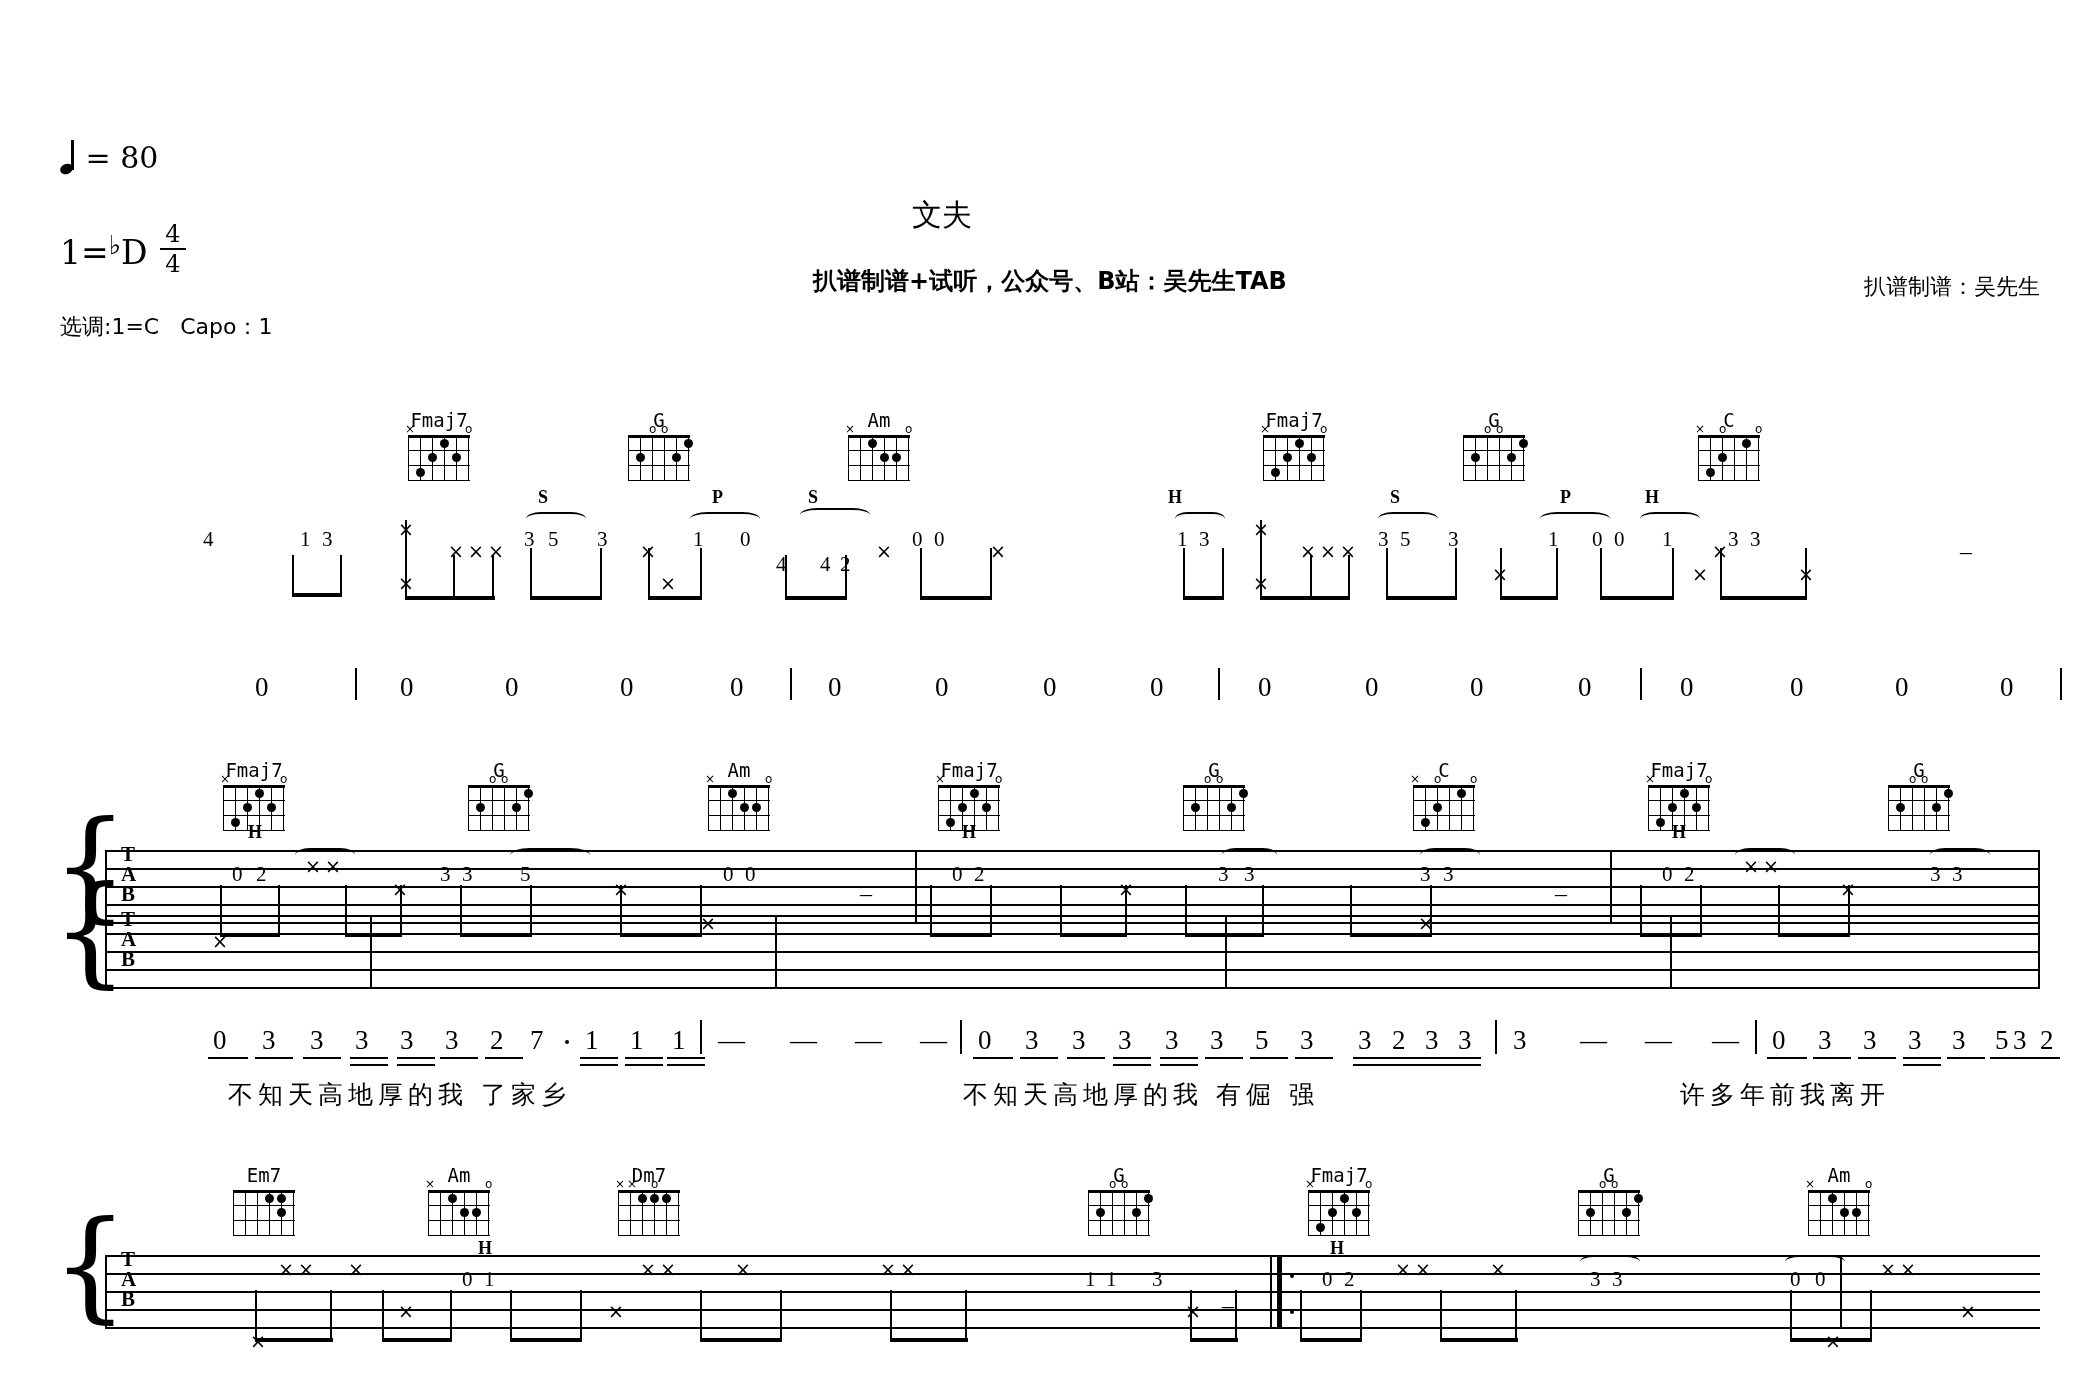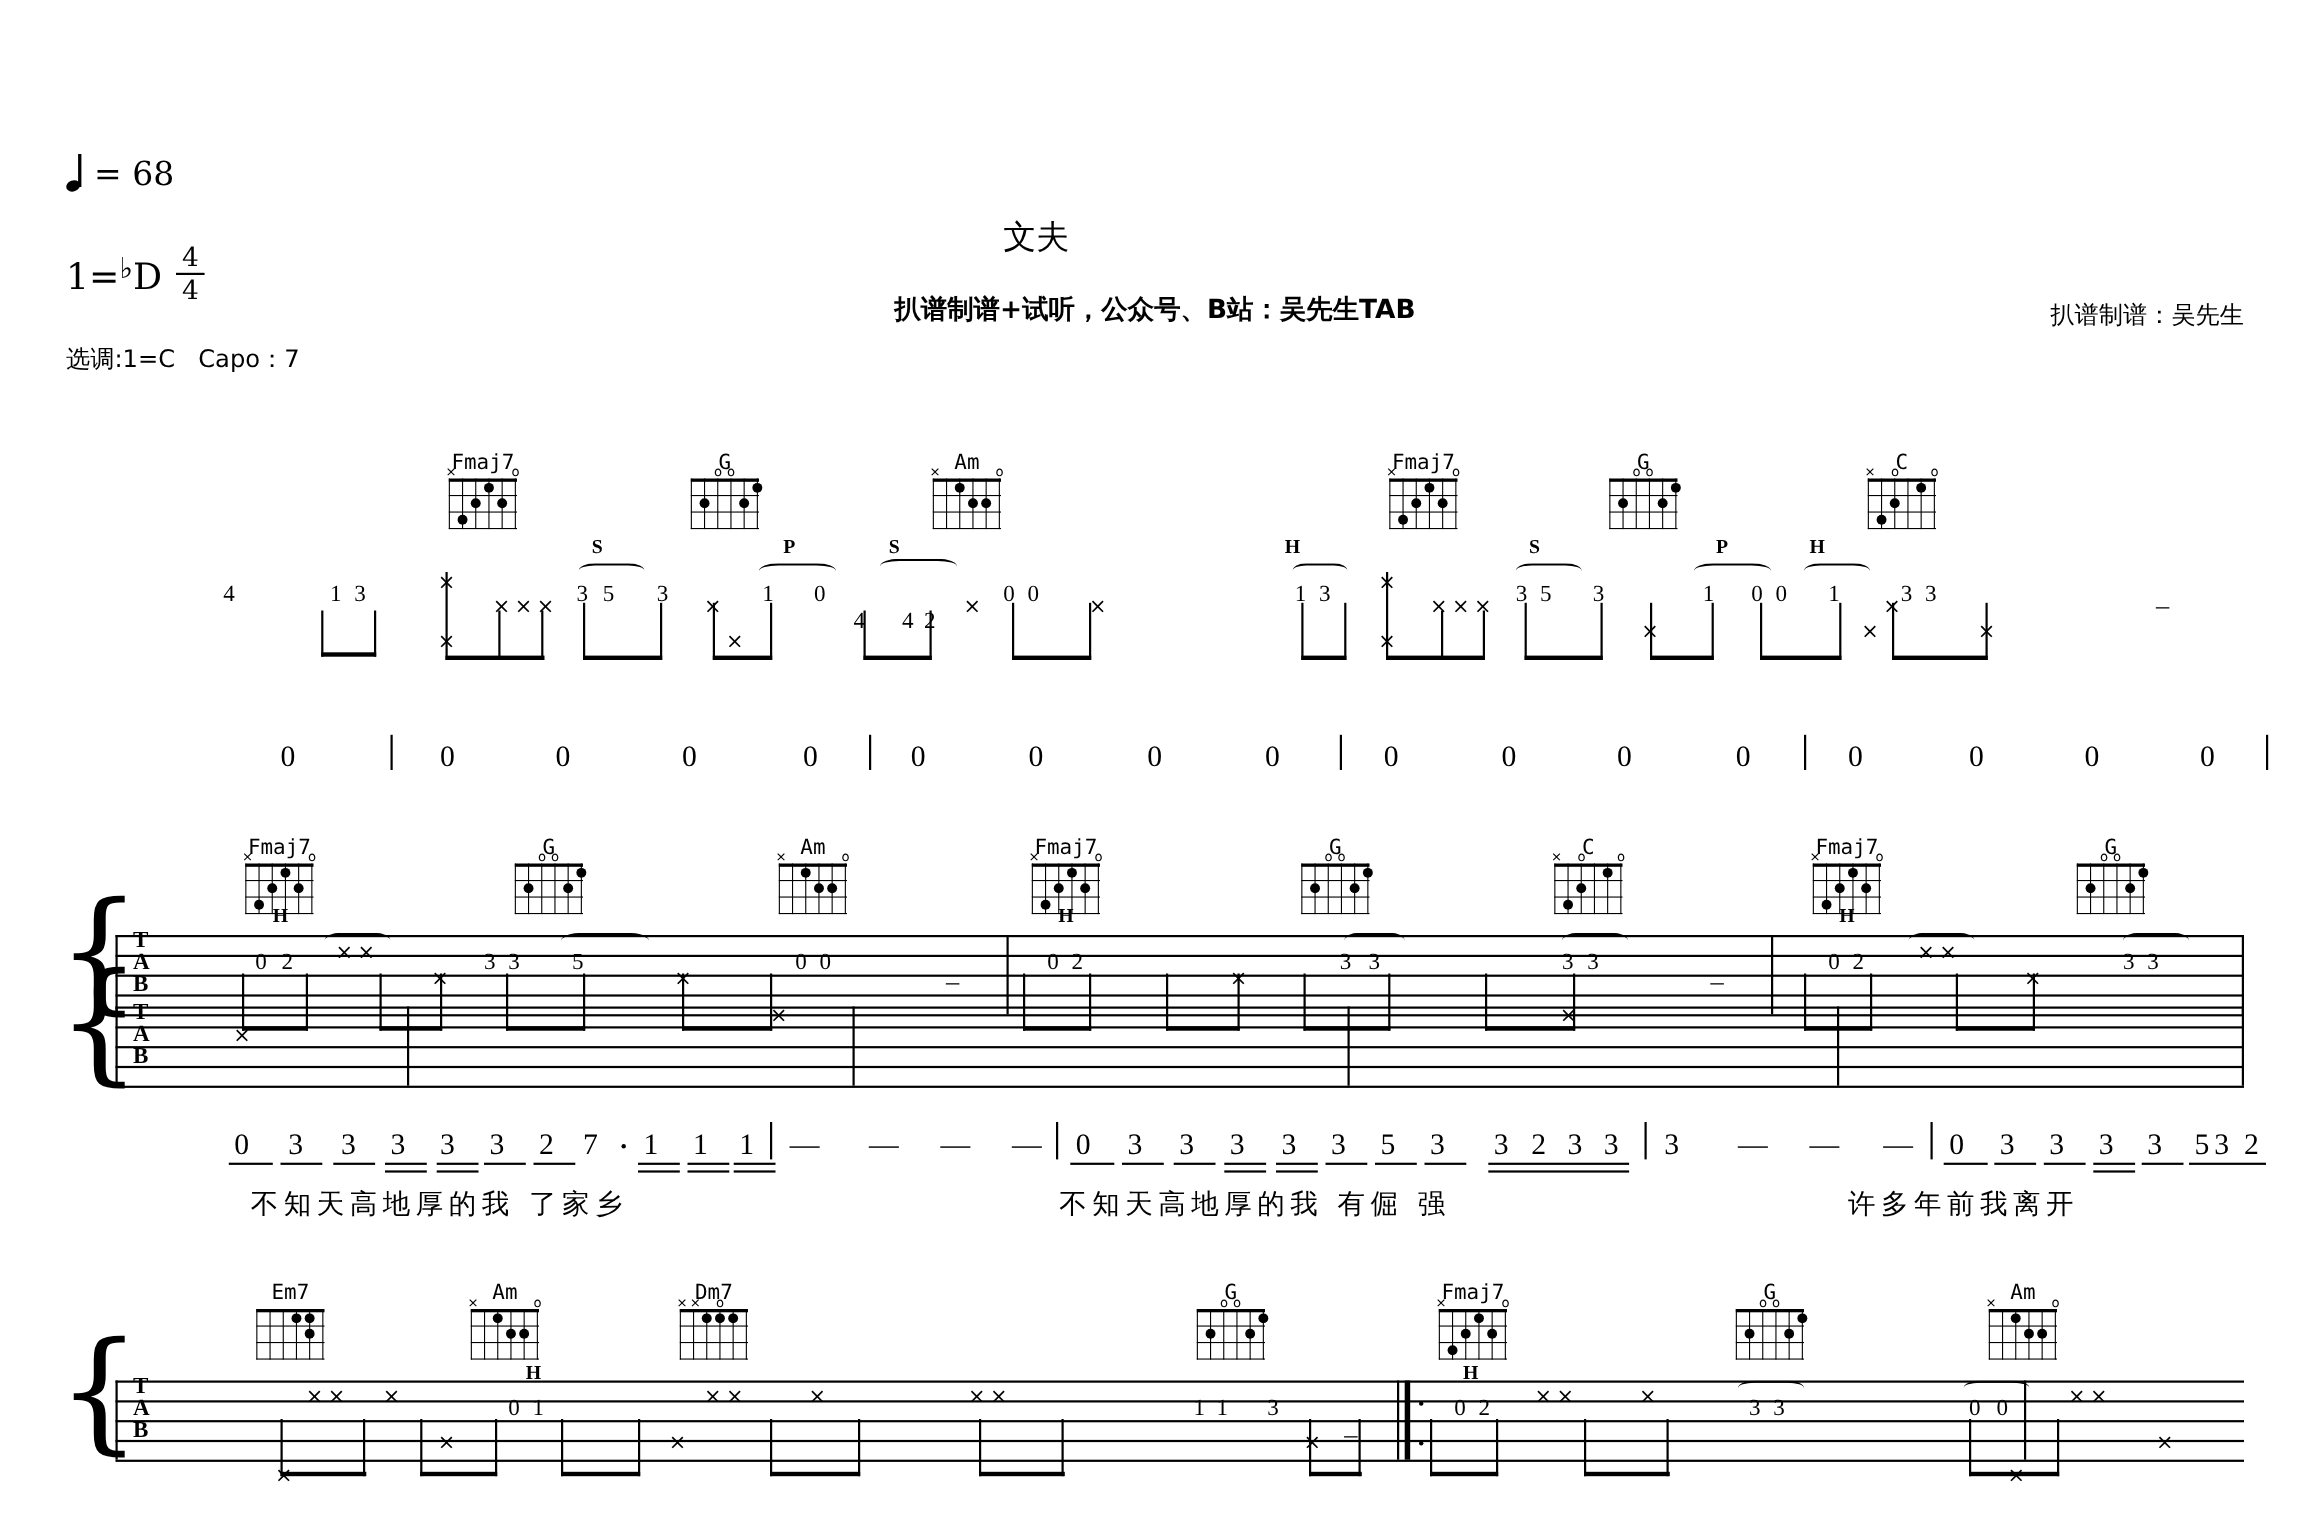--- a/index.html
+++ b/index.html
@@ -85,7 +85,7 @@
 
   <div class="tempo">
     <span class="note"><span class="head"></span><span class="stem"></span></span>
-    <span>= 68</span>
+    <span>= 80</span>
   </div>
 
   <div class="keysig">

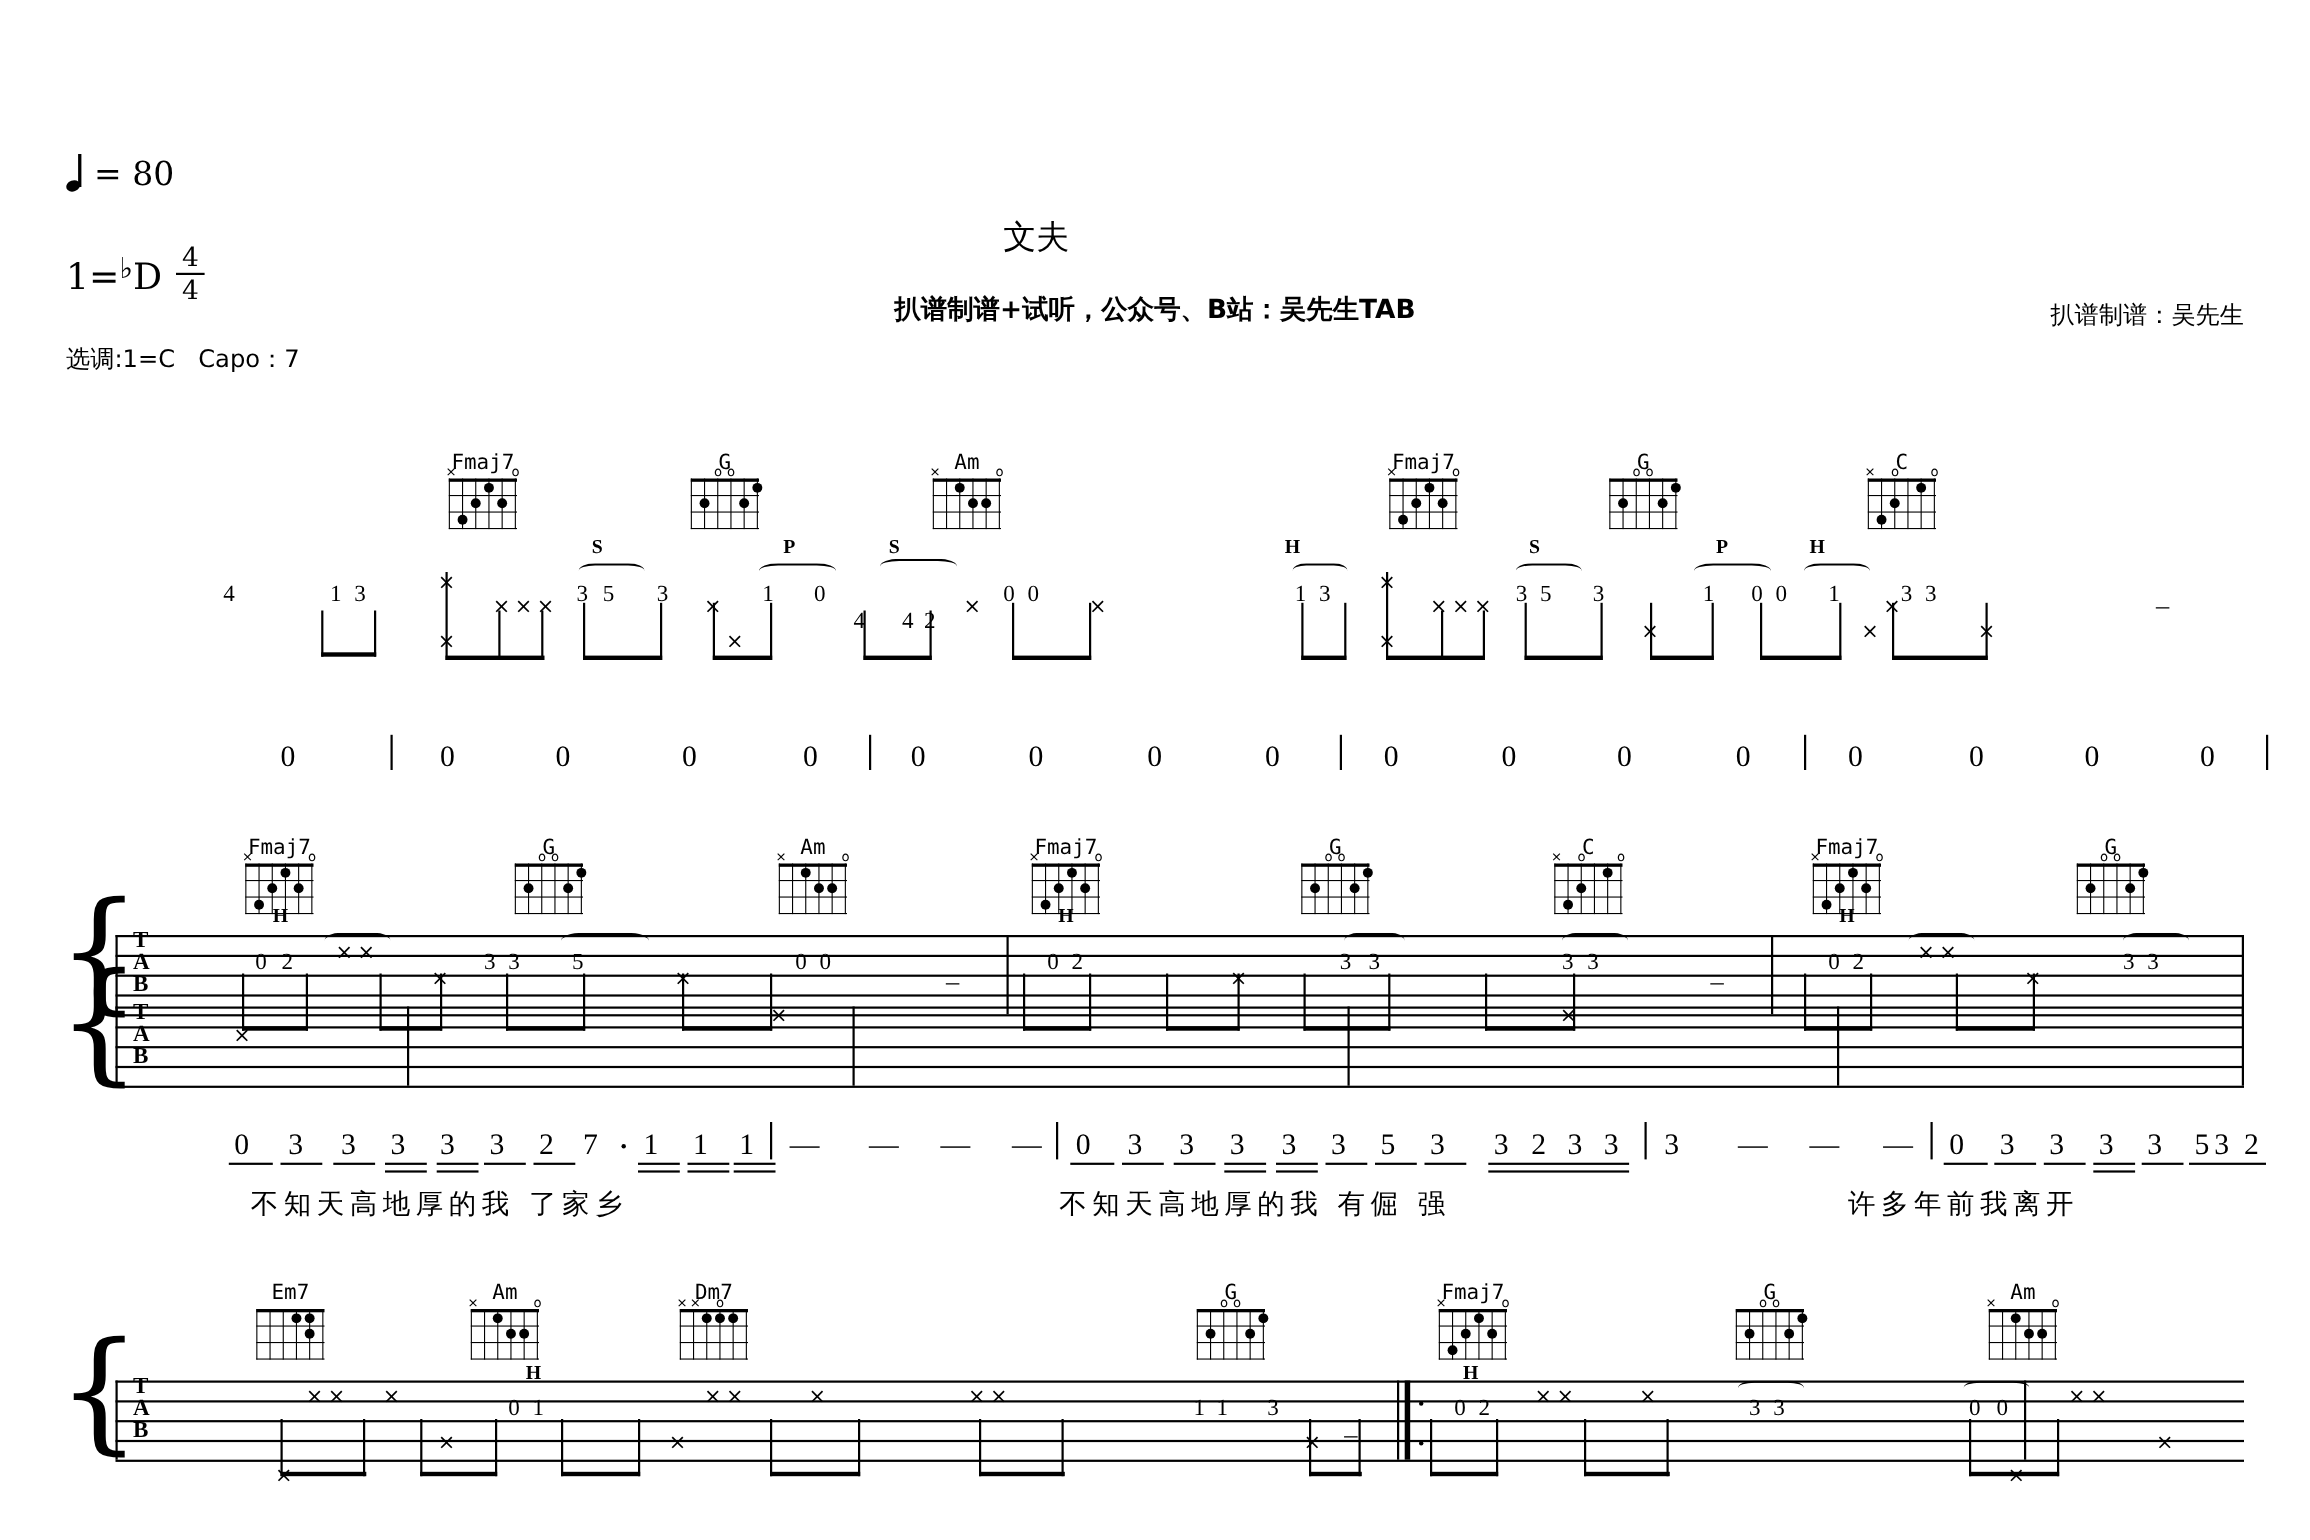--- a/index.html
+++ b/index.html
@@ -97,7 +97,7 @@
     <div>4</div>
   </div>
   <div class="optkey">
-    <span>选调:1=C</span>&nbsp;&nbsp;&nbsp;<span>Capo：7</span>
+    <span>选调:1=C</span>&nbsp;&nbsp;&nbsp;<span>Capo：1</span>
   </div>
 
   <div class="composer">文夫</div>

